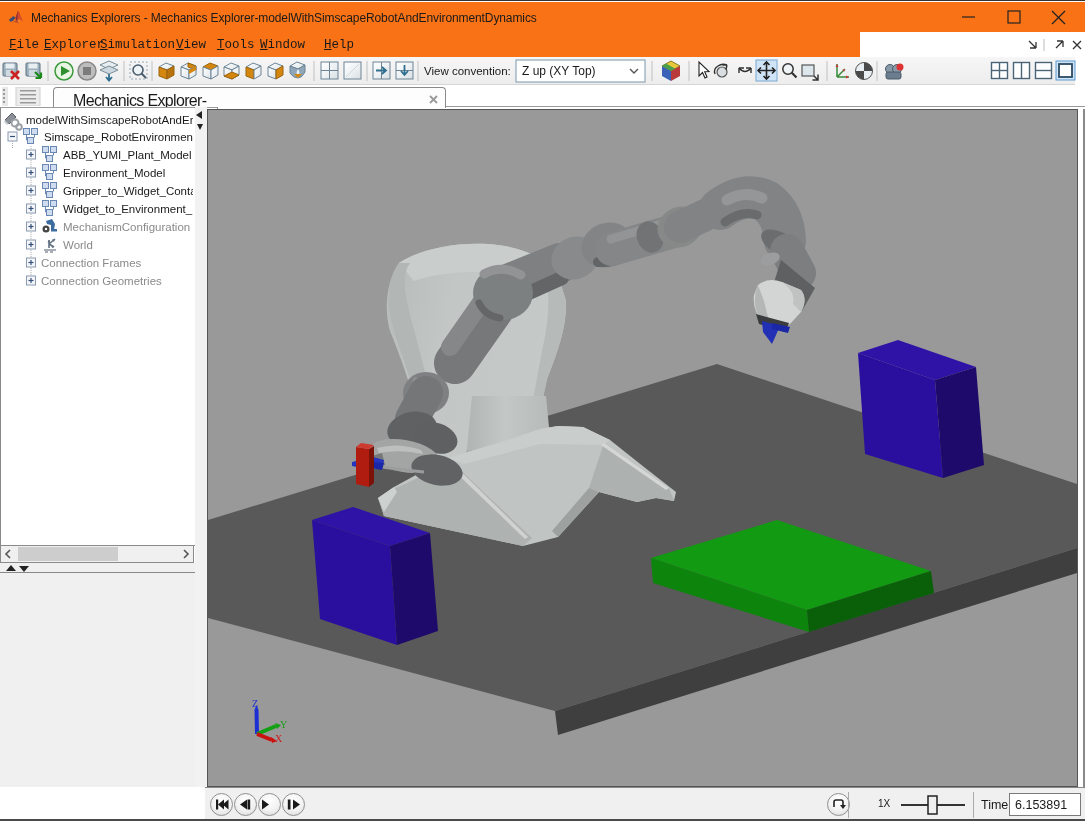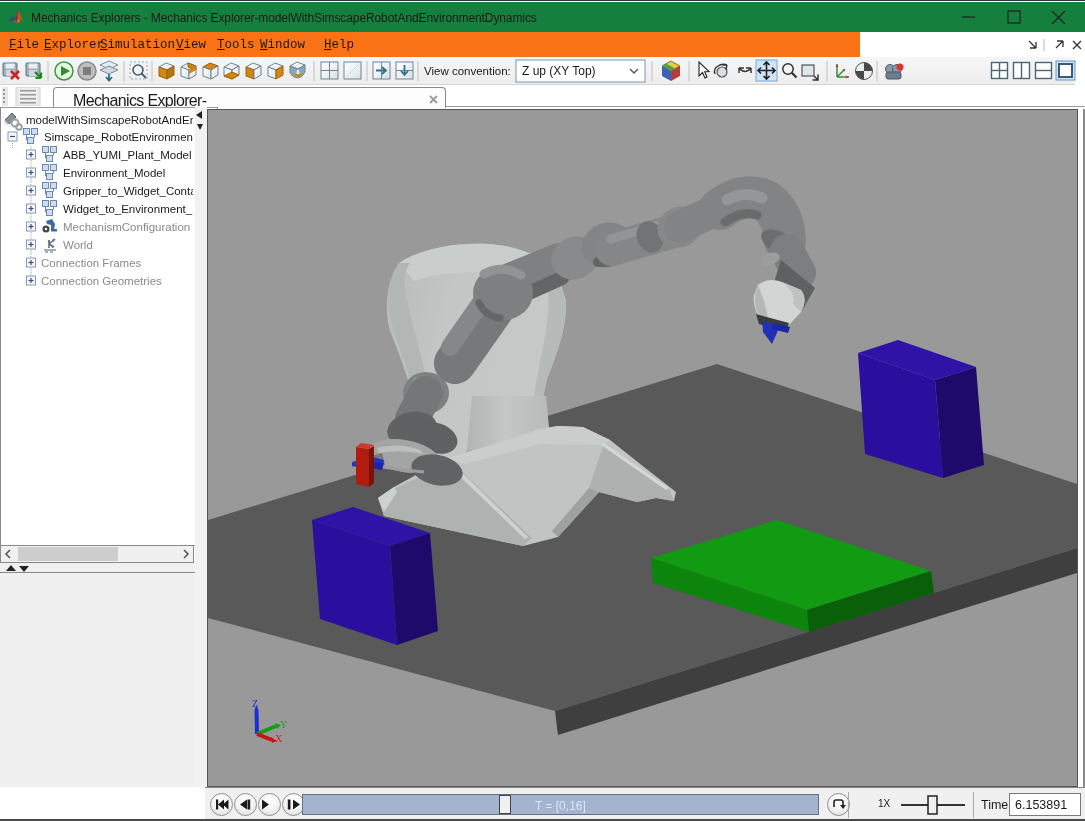--- a/index.html
+++ b/index.html
@@ -7,7 +7,7 @@
 #win { position:relative; width:1085px; height:821px; border-top:1px solid #333; }
 .abs { position:absolute; }
 
-#titlebar { left:0; top:1px; width:1085px; height:30px; background:#15803d; }
+#titlebar { left:0; top:1px; width:1085px; height:30px; background:#f97316; }
 #title-text { left:31px; top:9px; font-size:12px; letter-spacing:-0.1px; color:#1a1a1a; }
 
 #menubar { left:0; top:31px; width:860px; height:25px; background:#f97316;font-family:Liberation Mono, monospace; }

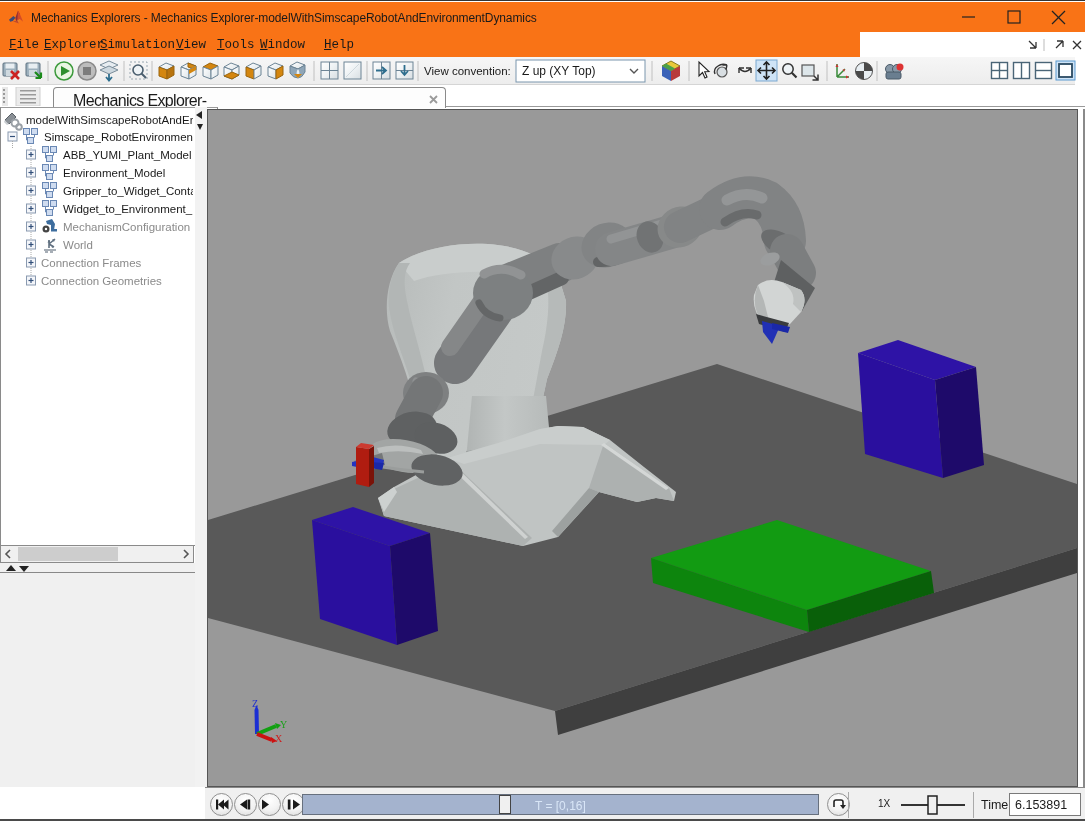--- a/index.html
+++ b/index.html
@@ -523,10 +523,6 @@
           <polygon points="90,11.5 83,6.5 83,16.5"></polygon>
       </g>
     </svg>
-    <div id="slider">
-        <div id="sthumb"></div>
-        <div id="slidertext">T = [0,16]</div>
-      </div>
     <div class="pbtn" style="left:622px;"></div>
     <svg class="abs" style="left:622px;top:5px" width="23" height="23" viewBox="0 0 23 23">
       <path d="M 7,14 L 7,9 Q 7,7 9,7 L 14,7 Q 16,7 16,9 L 16,13" stroke="#222" stroke-width="1.6" fill="none"></path>

